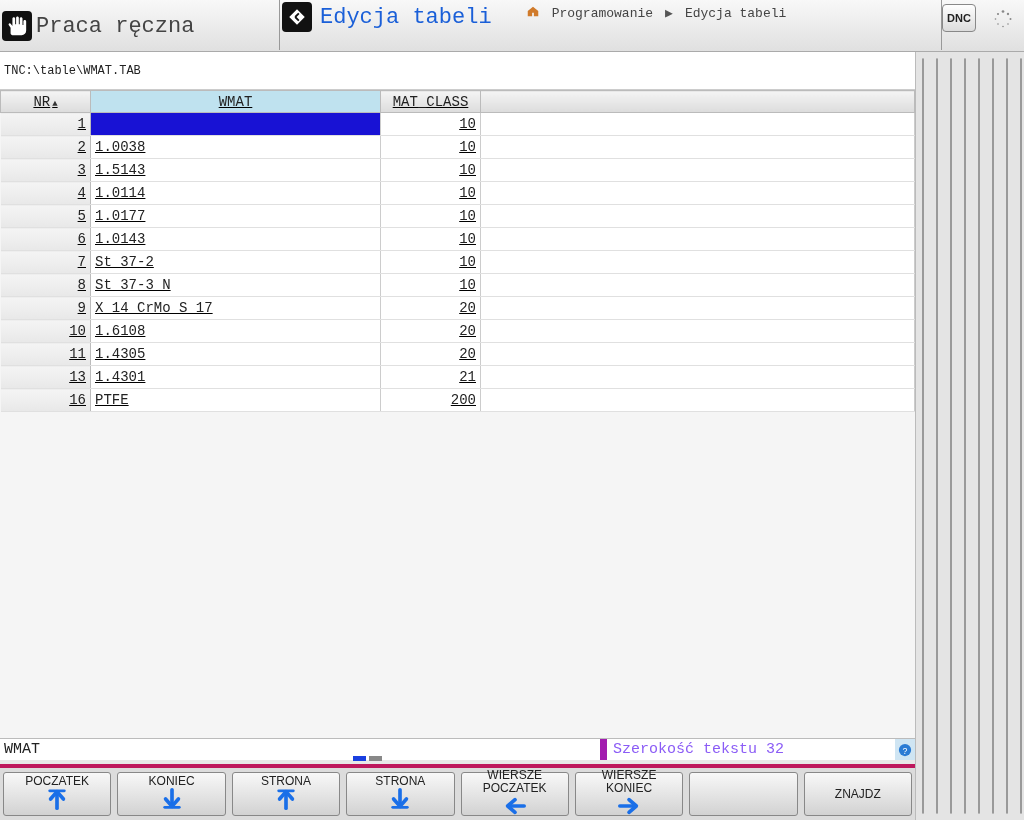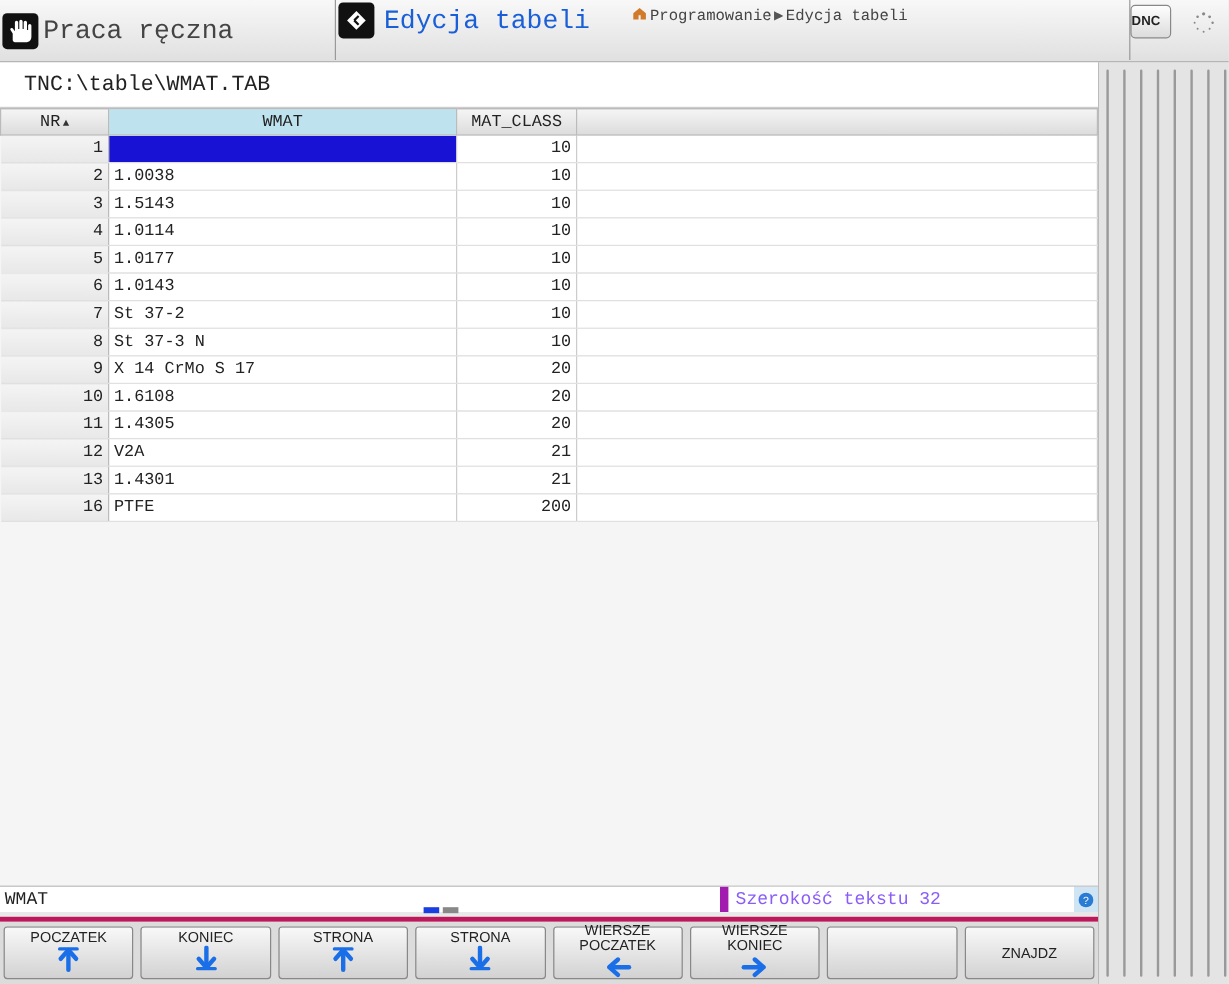--- a/index.html
+++ b/index.html
@@ -11,7 +11,7 @@
   .tab-right { flex: 1; flex-direction: row; }
   .tab-right .tab-row { display: flex; align-items: center; gap: 4px; }
   .tab-right .title-txt { font-size: 22px; color: #1a5fd8; font-family: "Courier New", monospace; }
-  .breadcrumb { font-size: 13px; color: #444; font-family: "Courier New", monospace; margin-left: 34px; margin-top: 2px; display:flex; align-items:center; gap:2px;}
+  .breadcrumb { font-size: 13px; color: #444; font-family: "Courier New", monospace; margin-left: 34px; margin-top: 2px; display:flex; align-items:center; gap:12px;}
   .crumb-sep { color:#555; }
   .icon-box { width: 30px; height: 30px; border-radius: 4px; display: flex; align-items: center; justify-content: center; margin-right: 4px; }
   .icon-hand-bg { background: #111; }

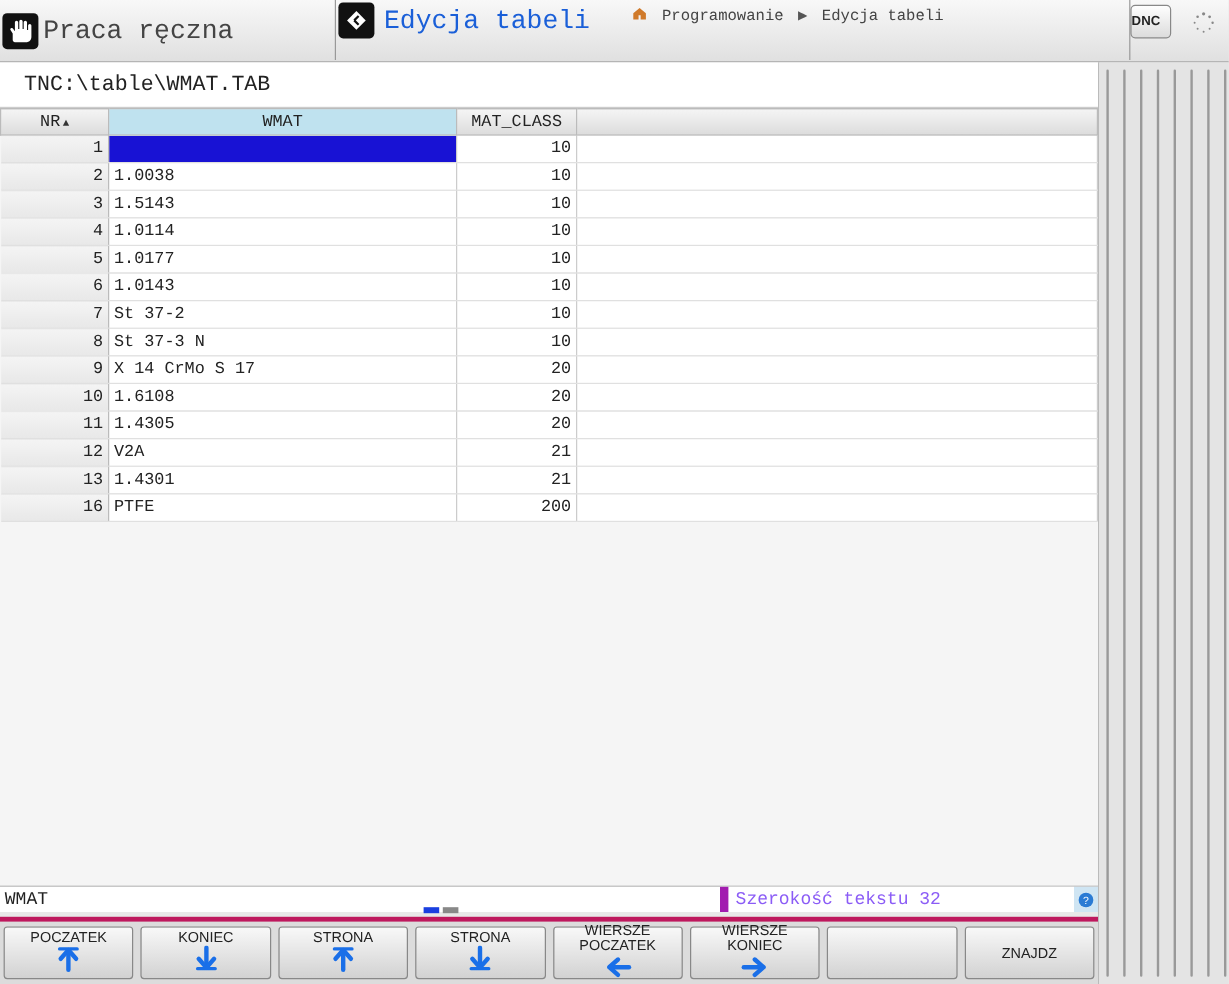--- a/index.html
+++ b/index.html
@@ -16,7 +16,7 @@
   .icon-box { width: 30px; height: 30px; border-radius: 4px; display: flex; align-items: center; justify-content: center; margin-right: 4px; }
   .icon-hand-bg { background: #111; }
   .icon-diamond-bg { background: #111; }
-  .badge { width: 34px; height: 28px; border: 1px solid #888; border-radius: 4px; background: linear-gradient(to bottom,#fefefe,#dcdcdc); display:flex; align-items:center; font-size:11px; font-weight:bold; font-family:Arial,sans-serif; color:#222; margin: 4px 8px 0 0;}
+  .badge { width: 34px; height: 28px; border: 1px solid #888; border-radius: 4px; background: linear-gradient(to bottom,#fefefe,#dcdcdc); display:flex; align-items:center; justify-content:center; font-size:11px; font-weight:bold; font-family:Arial,sans-serif; color:#222; margin: 4px 8px 0 0;}
   .spinner-area { width: 30px; height: 30px; margin: 4px 6px 0 4px; display:flex; align-items:center; justify-content:center;}
   .body-area { display: flex; flex: 1; min-height: 0; }
   .main-col { display: flex; flex-direction: column; flex: 1; min-width: 0; border-right: 1px solid #bbb; }

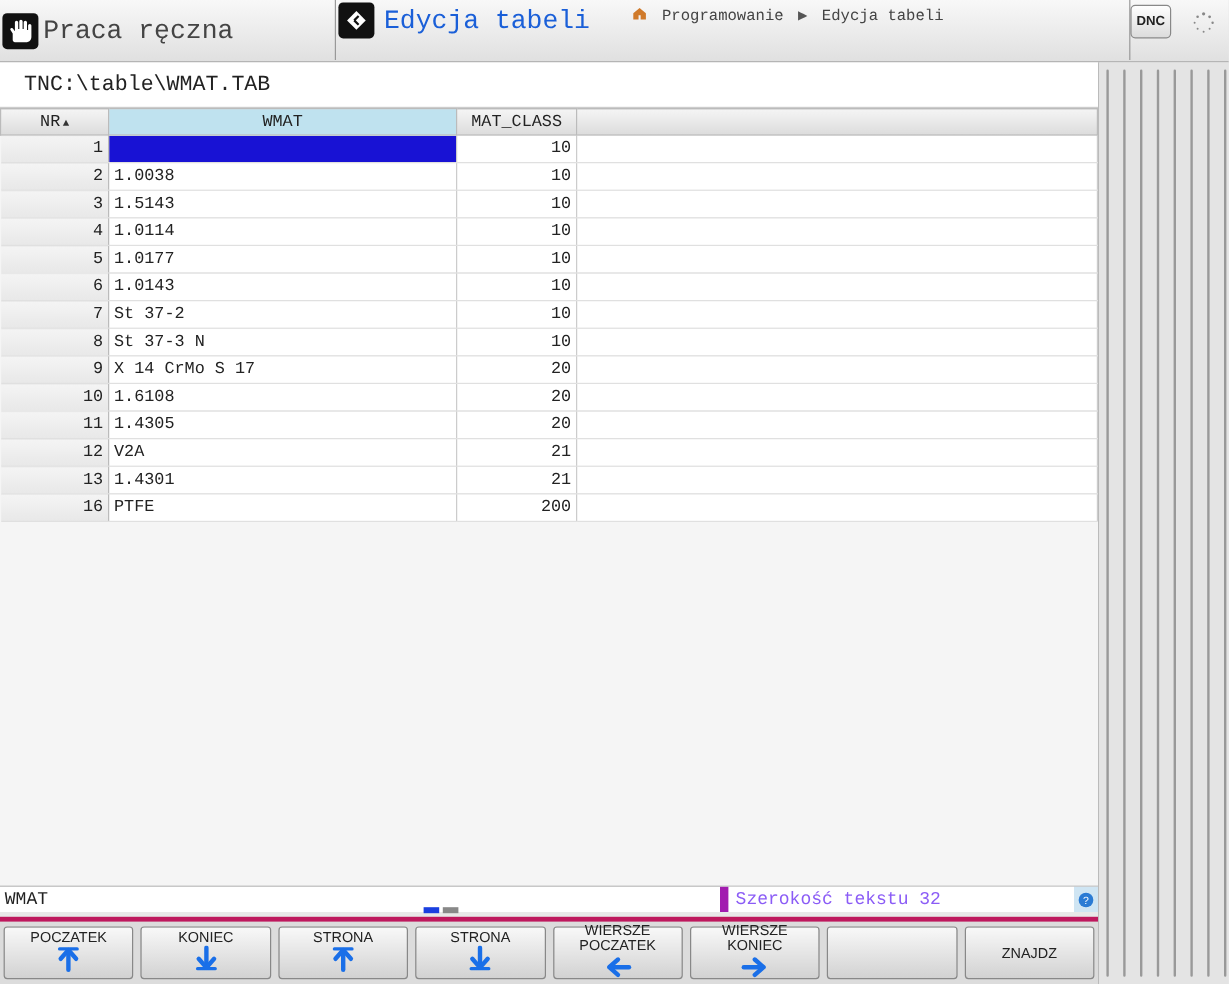--- a/index.html
+++ b/index.html
@@ -20,7 +20,7 @@
   .spinner-area { width: 30px; height: 30px; margin: 4px 6px 0 4px; display:flex; align-items:center; justify-content:center;}
   .body-area { display: flex; flex: 1; min-height: 0; }
   .main-col { display: flex; flex-direction: column; flex: 1; min-width: 0; border-right: 1px solid #bbb; }
-  .path-bar { height: 38px; display:flex; align-items:center; padding: 0 20px; font-size: 18px; font-family:"Courier New",monospace; background:#fff; border-bottom:1px solid #ccc; color:#222; }
+  .path-bar { height: 38px; display:flex; align-items:center; padding: 0 4px; font-size: 12px; font-family:"Courier New",monospace; background:#fff; border-bottom:1px solid #ccc; color:#222; }
   .table-wrap { flex: 1; background:#f5f5f5; display:flex; flex-direction:column; overflow:hidden; }
   table { border-collapse: collapse; width: 100%; table-layout: fixed; }
   th { background: linear-gradient(to bottom,#f4f4f4,#dcdcdc); border:1px solid #bbb; font-size:14px; font-family:"Courier New",monospace; font-weight:normal; height:22px; text-align:center; color:#222; }

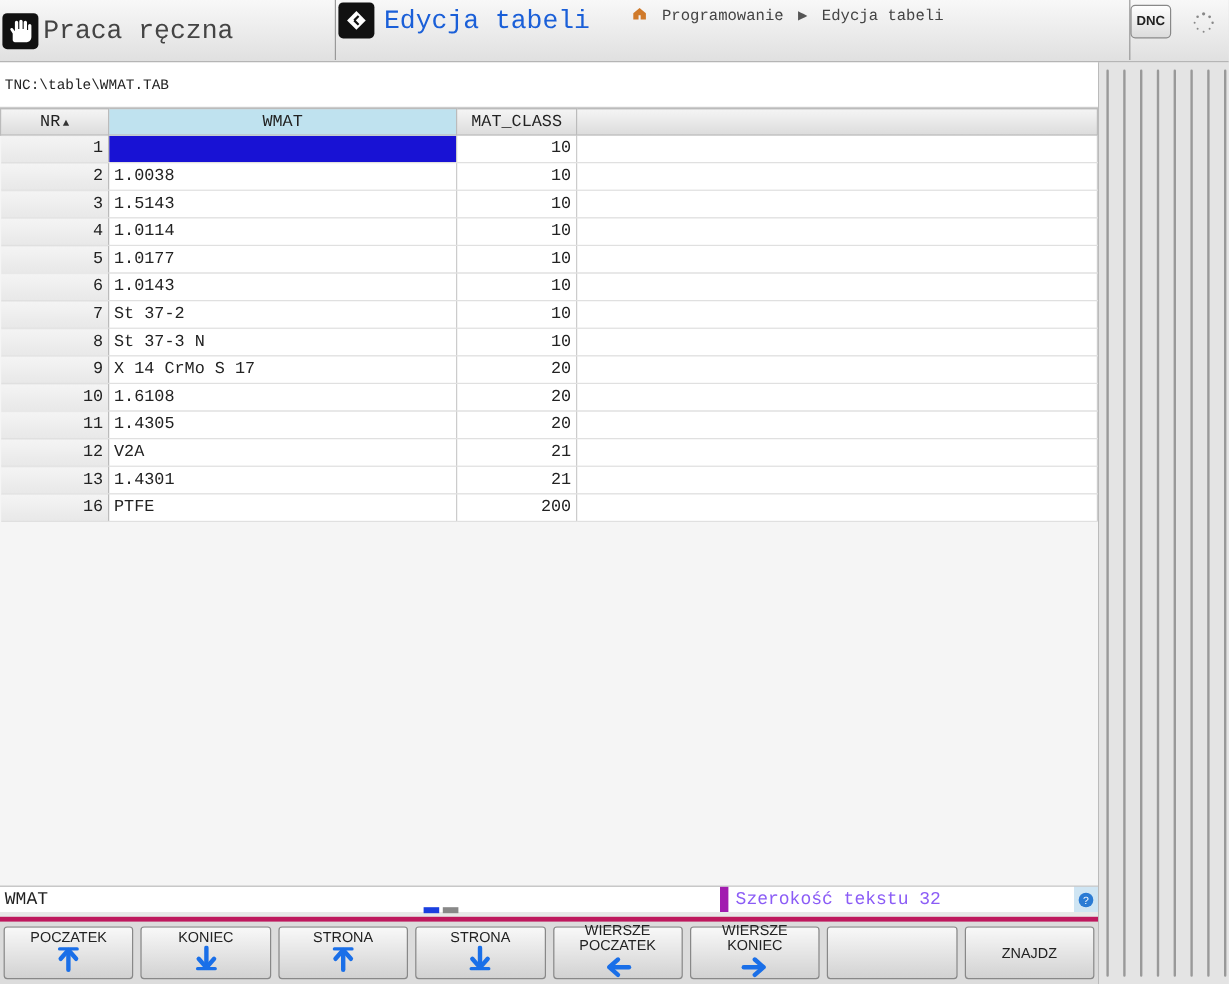--- a/index.html
+++ b/index.html
@@ -21,7 +21,7 @@
   .body-area { display: flex; flex: 1; min-height: 0; }
   .main-col { display: flex; flex-direction: column; flex: 1; min-width: 0; border-right: 1px solid #bbb; }
   .path-bar { height: 38px; display:flex; align-items:center; padding: 0 4px; font-size: 12px; font-family:"Courier New",monospace; background:#fff; border-bottom:1px solid #ccc; color:#222; }
-  .table-wrap { flex: 1; background:#f5f5f5; display:flex; flex-direction:column; overflow:hidden; }
+  .table-wrap { flex: 1; background:#f5f5f5; display:flex; flex-direction:column; overflow:hidden;text-decoration:underline; }
   table { border-collapse: collapse; width: 100%; table-layout: fixed; }
   th { background: linear-gradient(to bottom,#f4f4f4,#dcdcdc); border:1px solid #bbb; font-size:14px; font-family:"Courier New",monospace; font-weight:normal; height:22px; text-align:center; color:#222; }
   th.col-nr { width: 90px; }

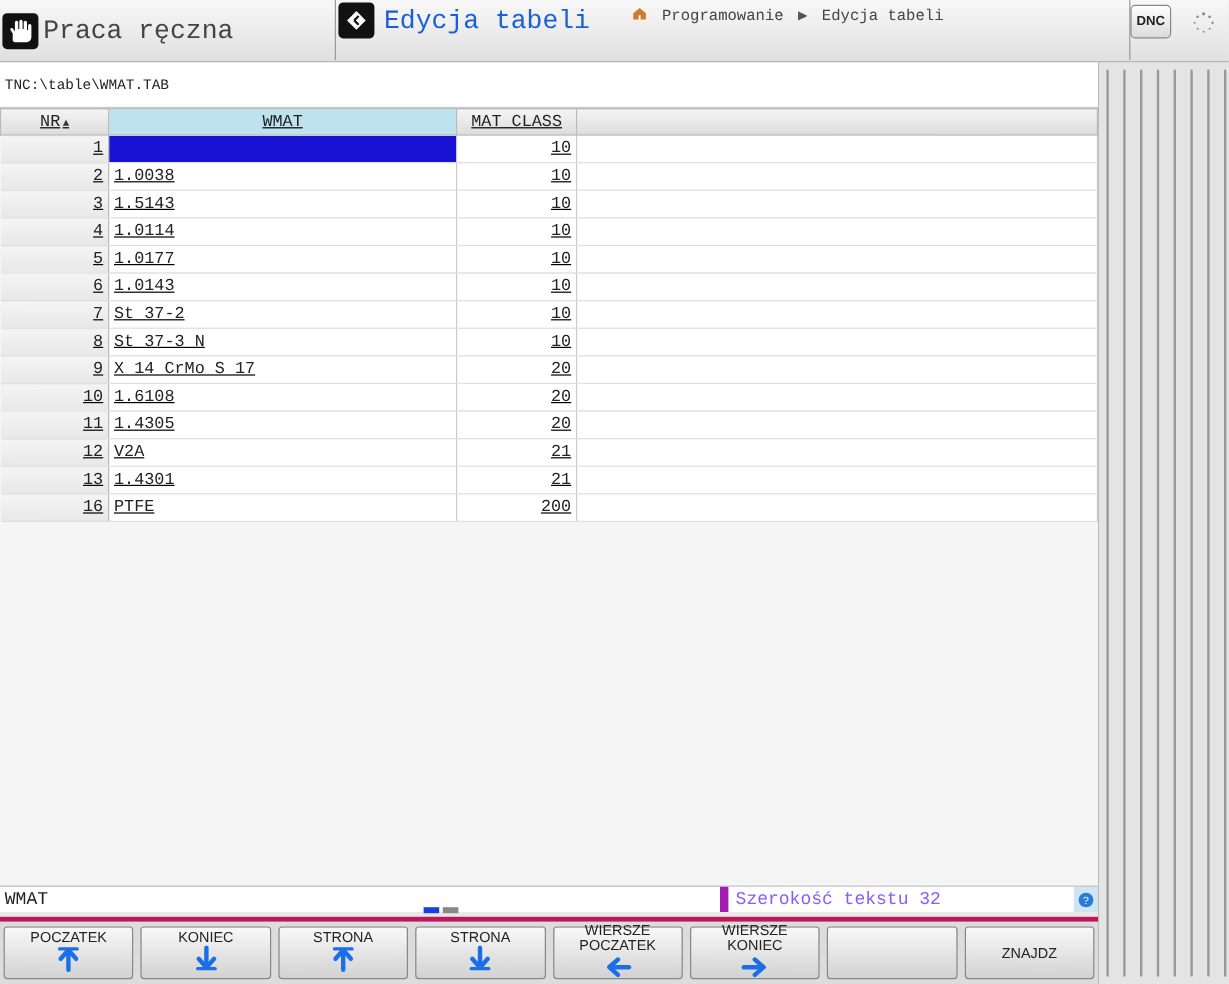--- a/index.html
+++ b/index.html
@@ -190,12 +190,6 @@
                 <td></td>
               </tr>
               <tr>
-                <td class="col-nr-td">12</td>
-                <td class="col-wmat-td">V2A</td>
-                <td class="col-cls-td">21</td>
-                <td></td>
-              </tr>
-              <tr>
                 <td class="col-nr-td">13</td>
                 <td class="col-wmat-td">1.4301</td>
                 <td class="col-cls-td">21</td>

